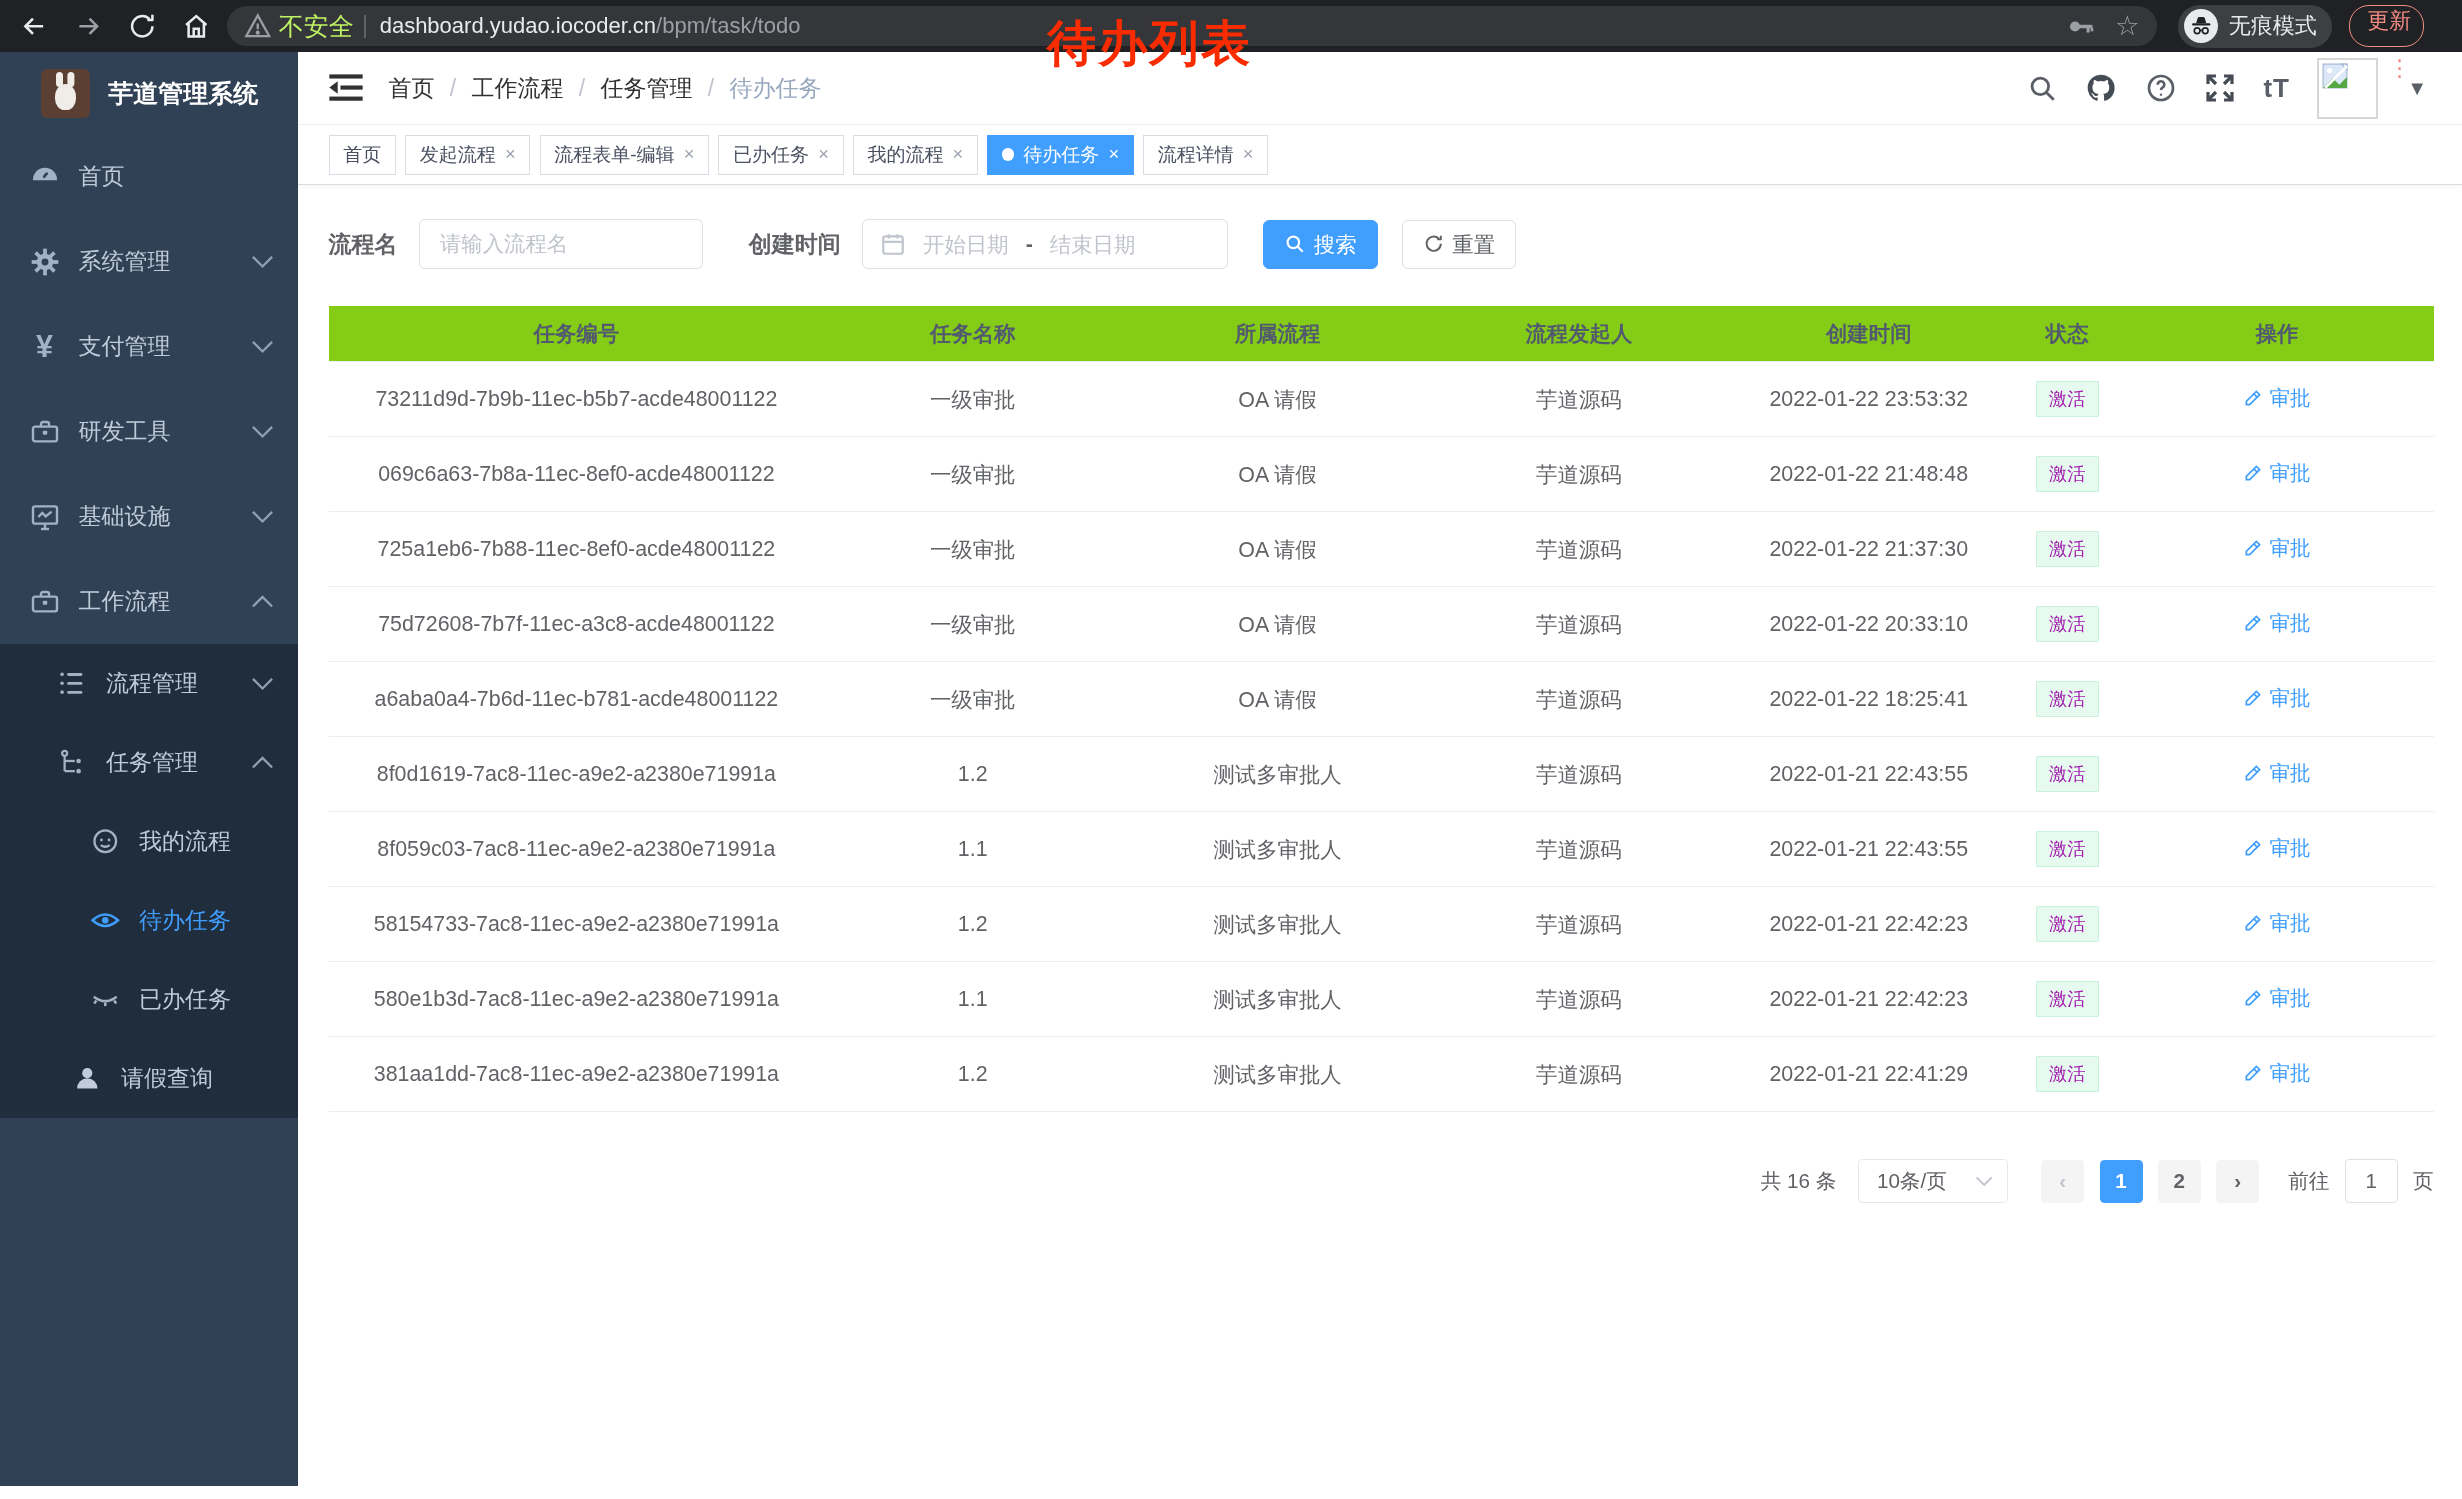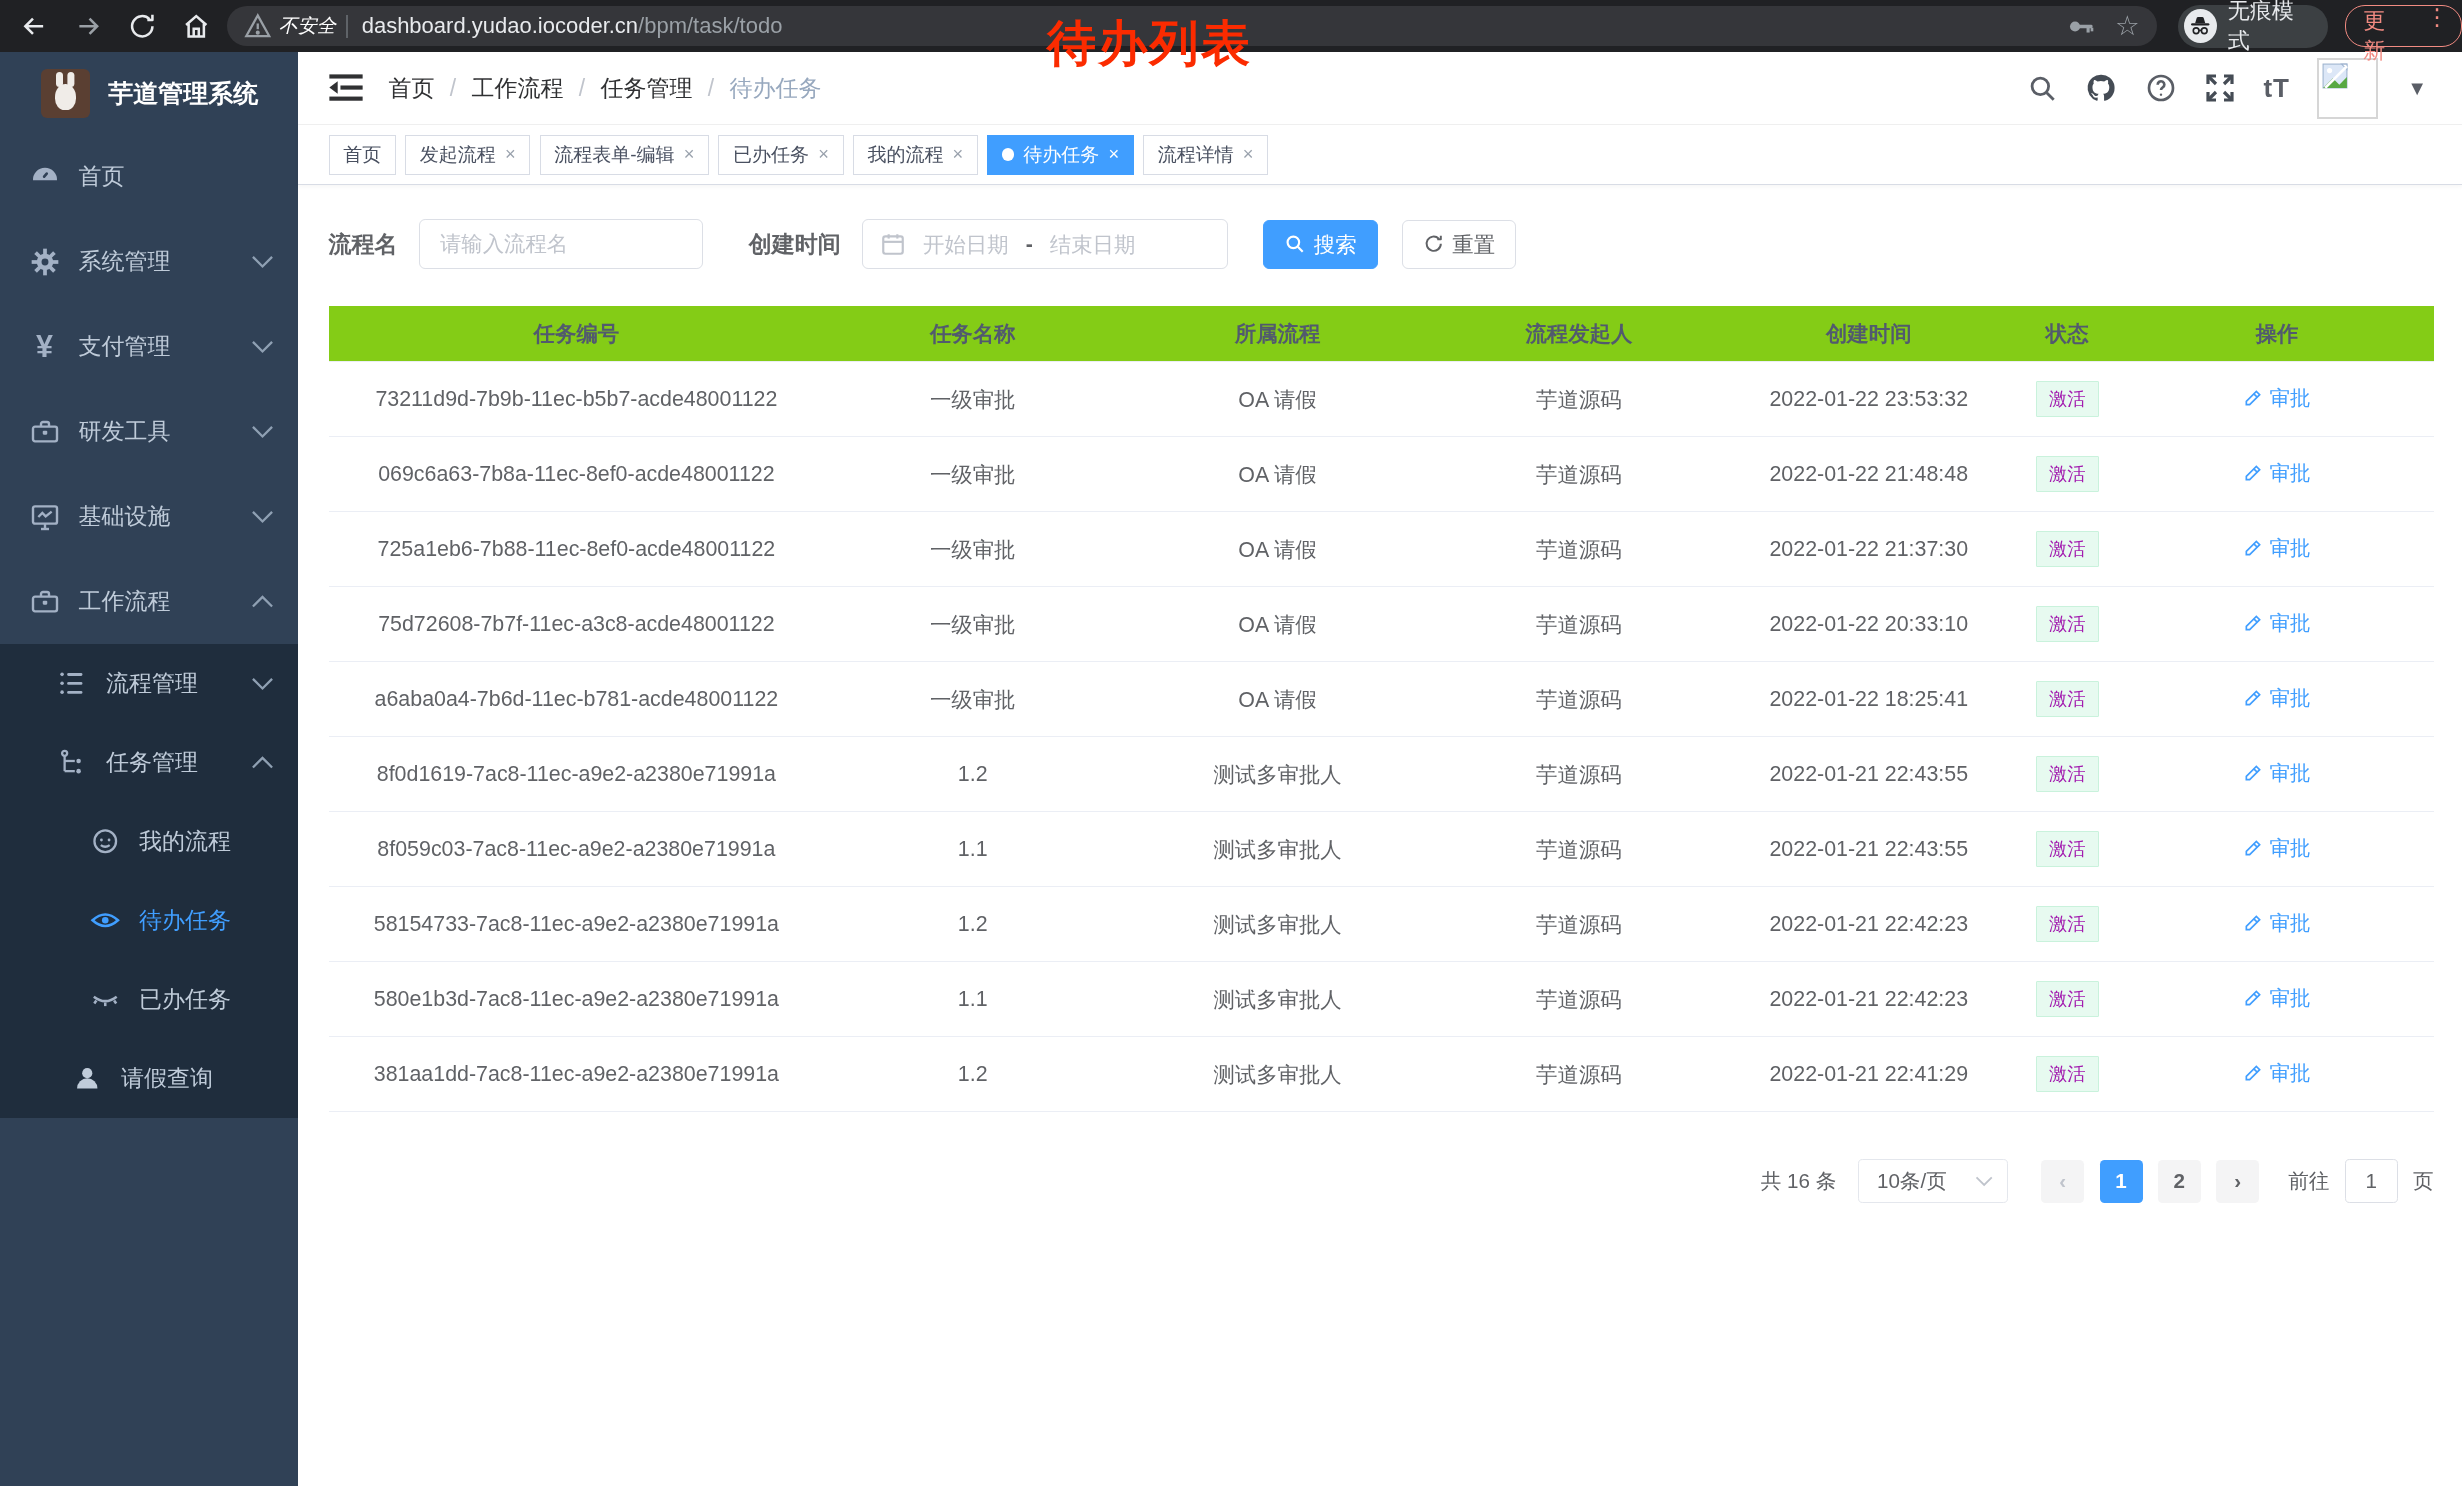--- a/index.html
+++ b/index.html
@@ -13,7 +13,7 @@
   .nbtn{width:34px;height:34px;display:flex;align-items:center;justify-content:center;border-radius:50%;}
   .omnibox{flex:0 0 1930px;height:40px;background:#35363a;border-radius:20px;display:flex;
            align-items:center;padding:0 17px;box-sizing:border-box;}
-  .sec-label{color:#ffffff;font-size:19px;margin:0 10.7px 0 7.6px;font-style:italic;}
+  .sec-label{color:#bef264;font-size:25px;margin:0 10.7px 0 7.6px;}
   .ob-divider{width:1.5px;height:23px;background:#5f6368;margin-right:13.7px;}
   .url{font-size:22px;color:#e8eaed;white-space:nowrap;}
   .url .path{color:#9aa0a6;}

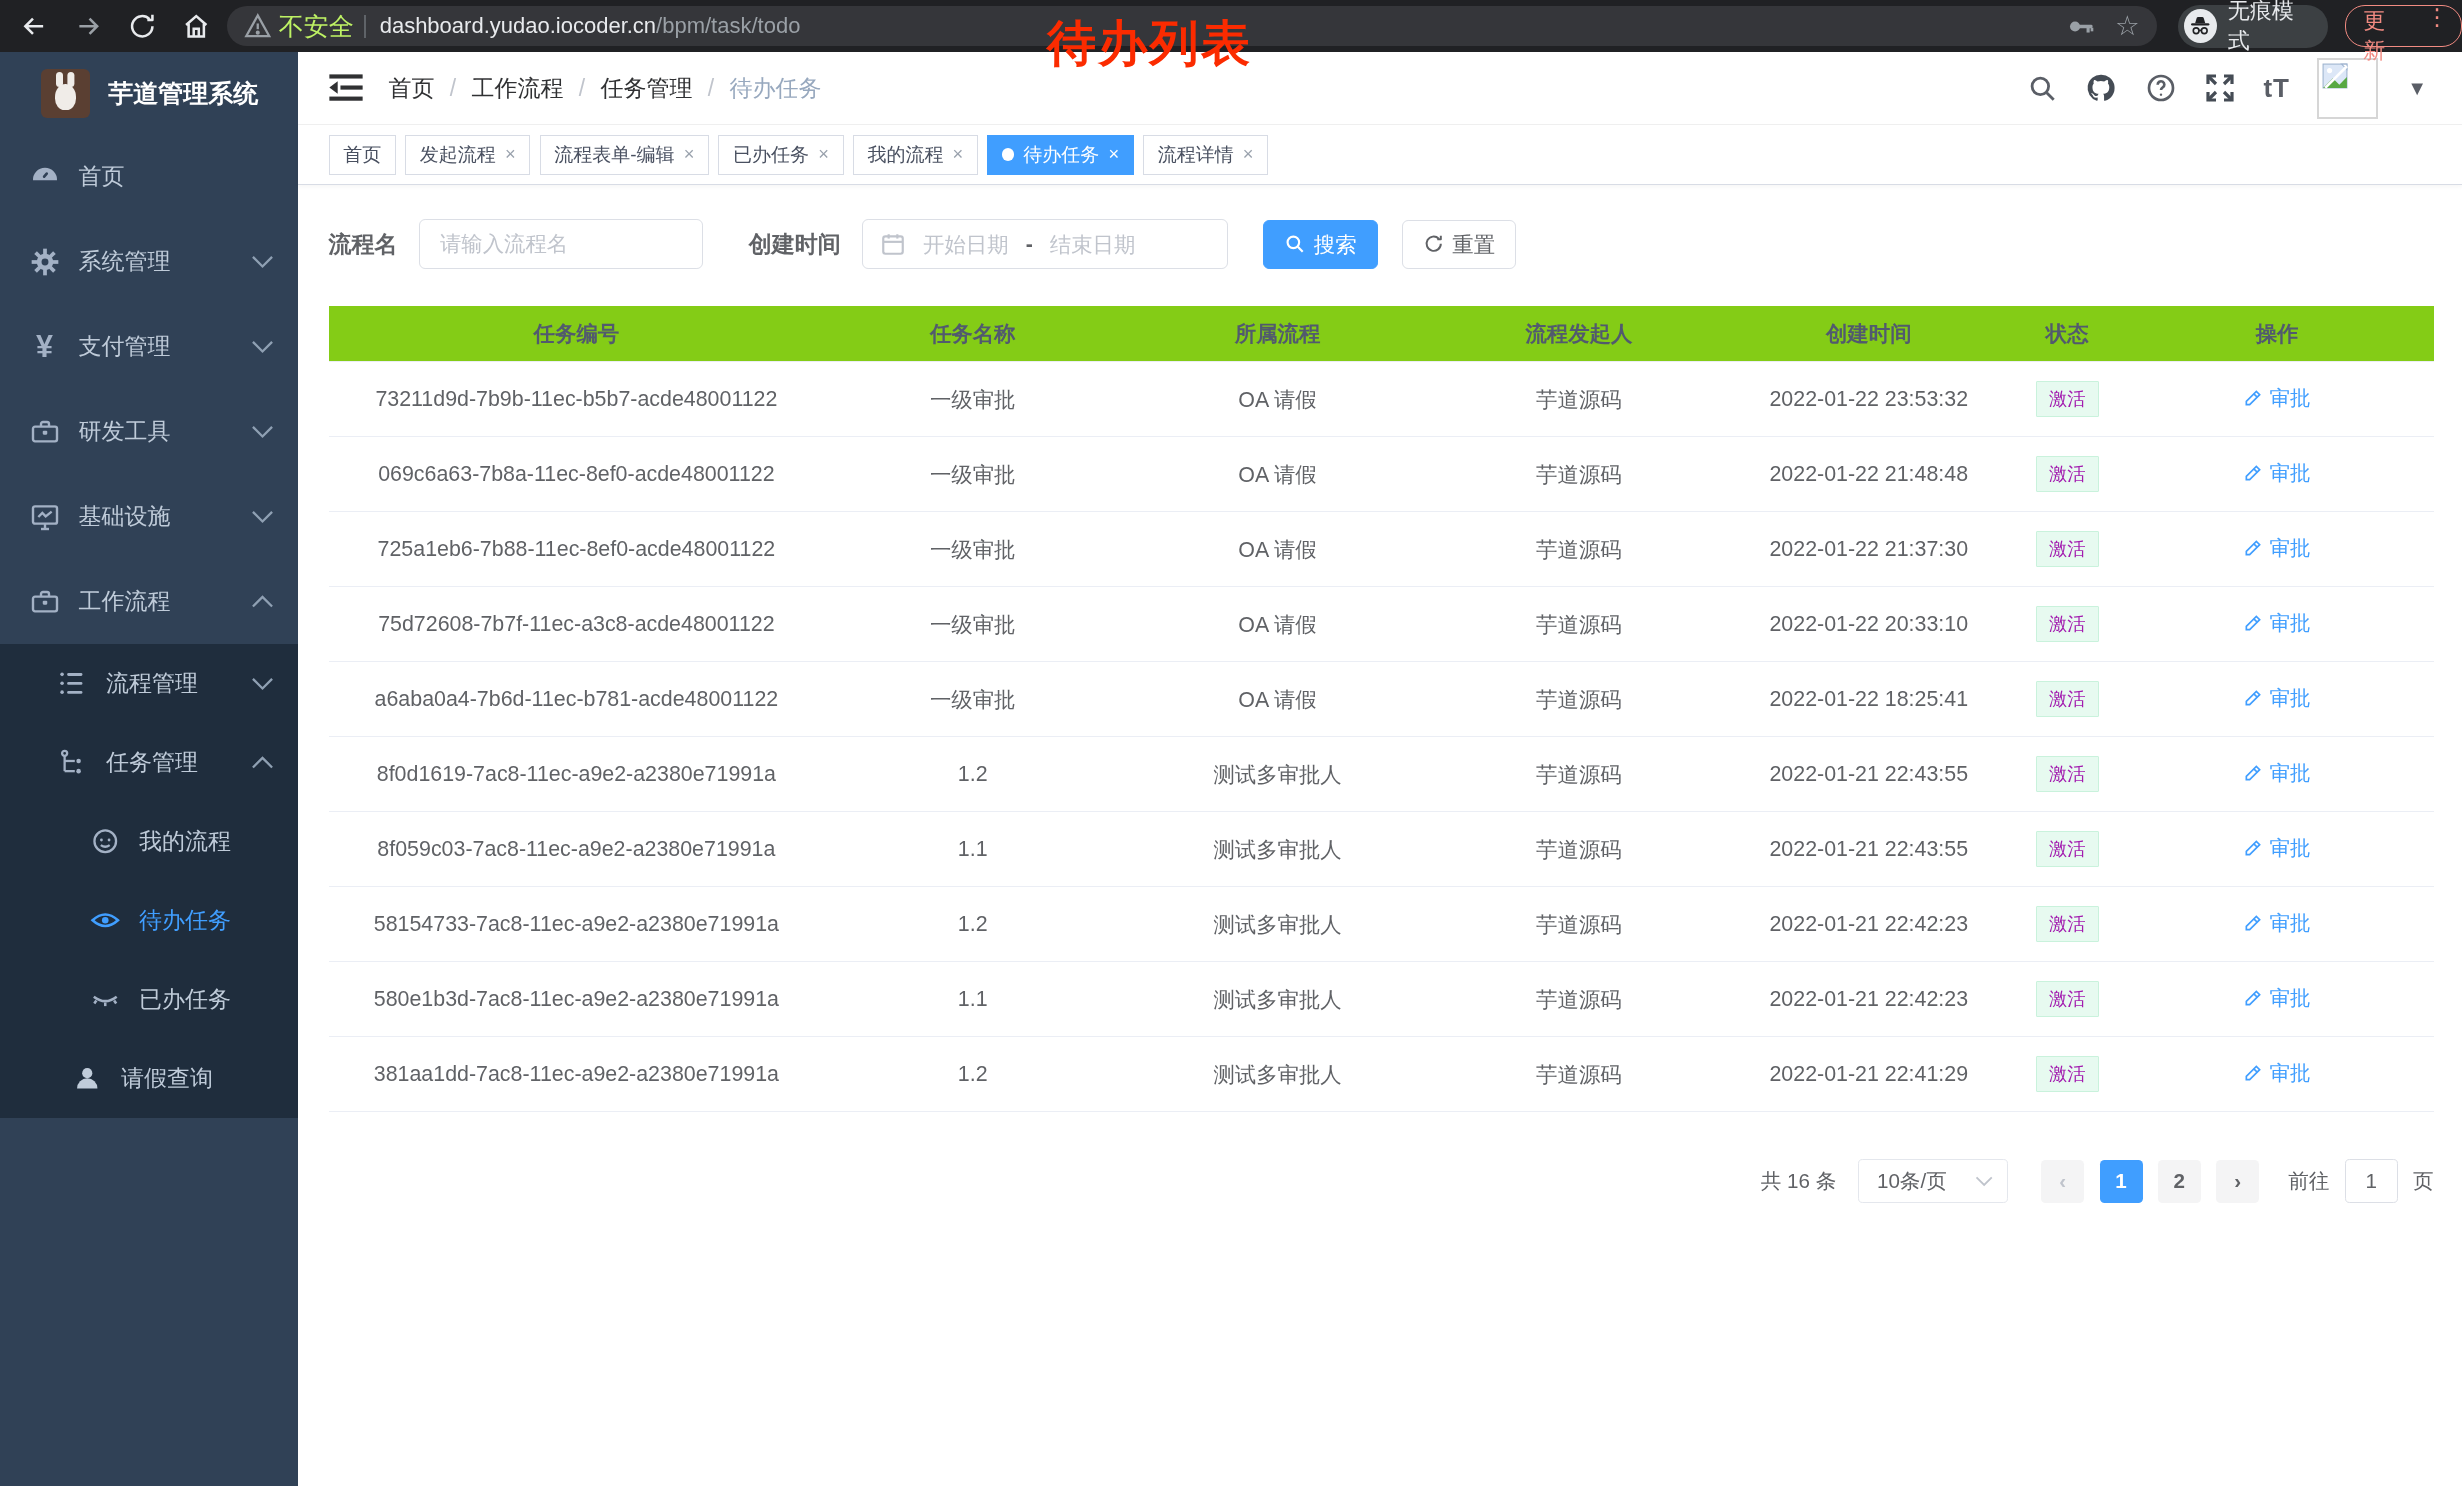--- a/index.html
+++ b/index.html
@@ -25,7 +25,7 @@
   .incog-ic{width:34px;height:34px;background:#e8eaed;border-radius:50%;display:flex;
             align-items:center;justify-content:center;}
   .update-pill{margin-left:17px;height:40px;border:1.5px solid #f28b82;border-radius:20px;display:flex;
-               align-items:flex-start;gap:21px;padding:0 12.2px 0 17px;color:#f28b82;font-size:22px;}
+               align-items:flex-end;gap:21px;padding:0 12.2px 0 17px;color:#f28b82;font-size:22px;flex-direction:column;}
   .dots{font-size:23px;line-height:1;color:#f28b82;}
 
   

